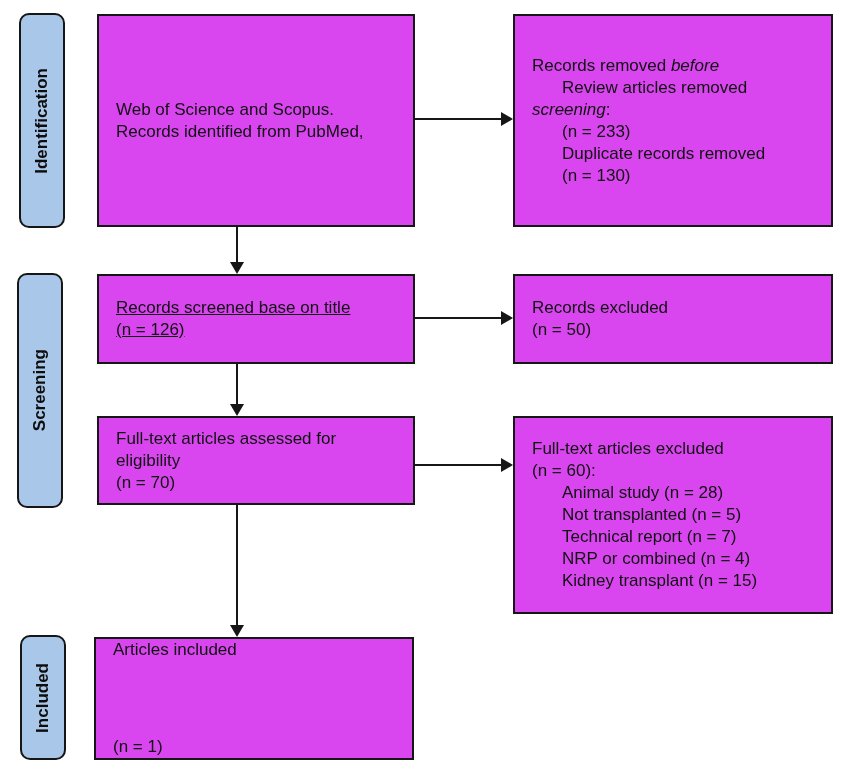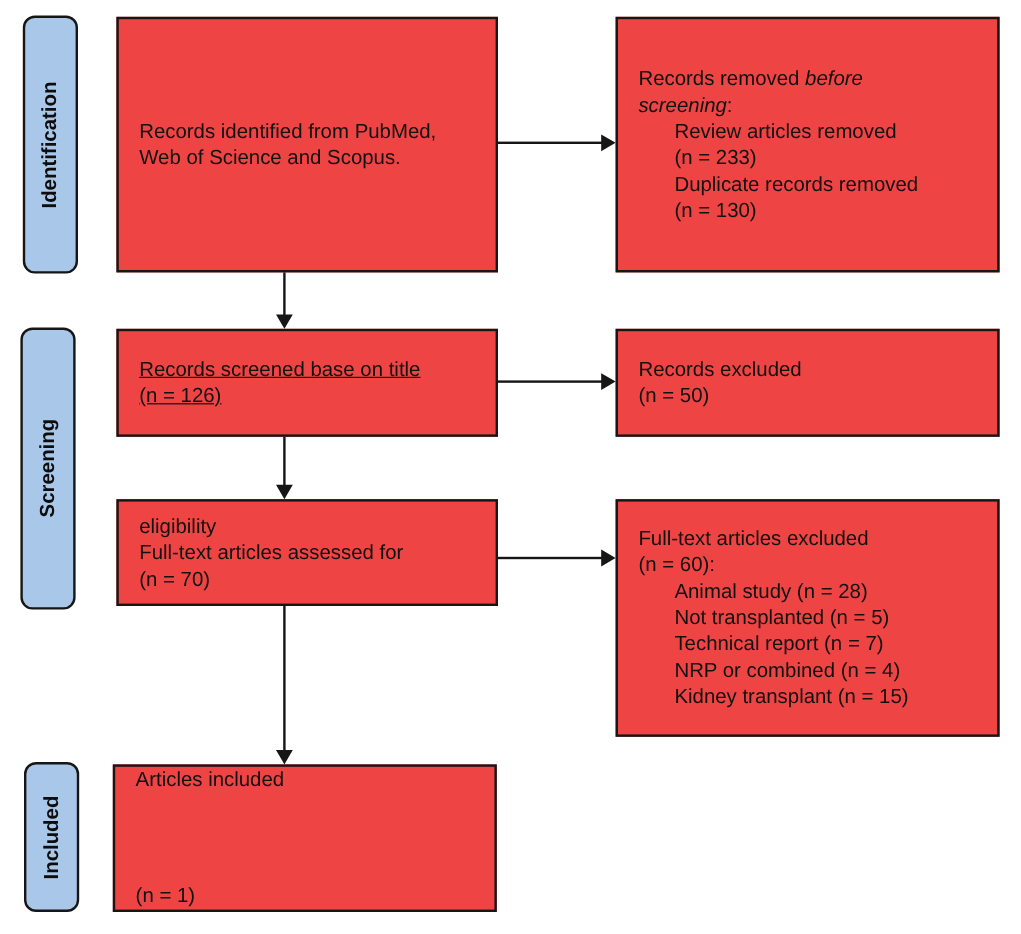--- a/index.html
+++ b/index.html
@@ -39,7 +39,7 @@
   
   .flowbox {
     position: absolute;
-    background: #ef4444;
+    background: #d946ef;
     border: 2px solid #161616;
     box-sizing: border-box;
     display: flex;

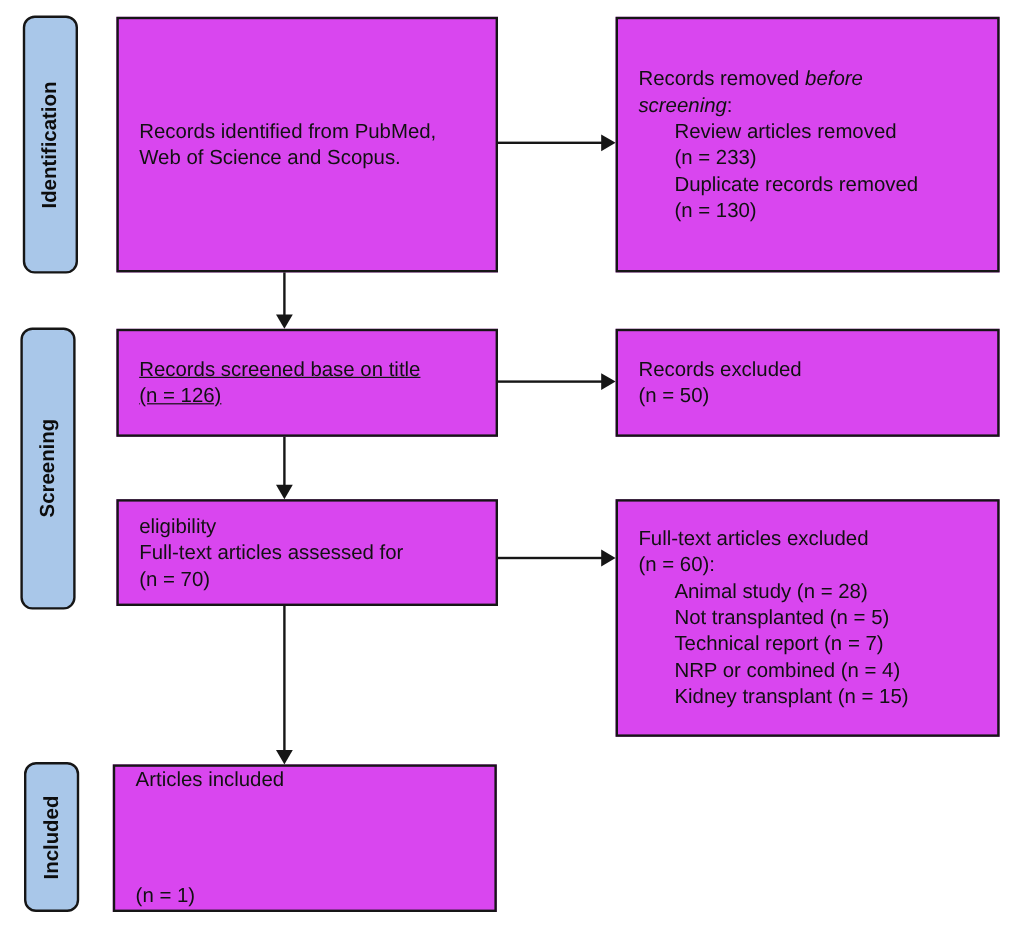--- a/index.html
+++ b/index.html
@@ -117,8 +117,8 @@
 
   <div class="flowbox" id="box-records-removed">
       <div class="line"><span>Records removed </span><span class="italic">before</span></div>
+      <div class="line indent"><span>Review articles removed</span></div>
       <div class="line"><span class="italic">screening</span><span>:</span></div>
-      <div class="line indent"><span>Review articles removed</span></div>
       <div class="line indent"><span>(n = 233)</span></div>
       <div class="line indent"><span>Duplicate records removed</span></div>
       <div class="line indent"><span>(n = 130)</span></div>

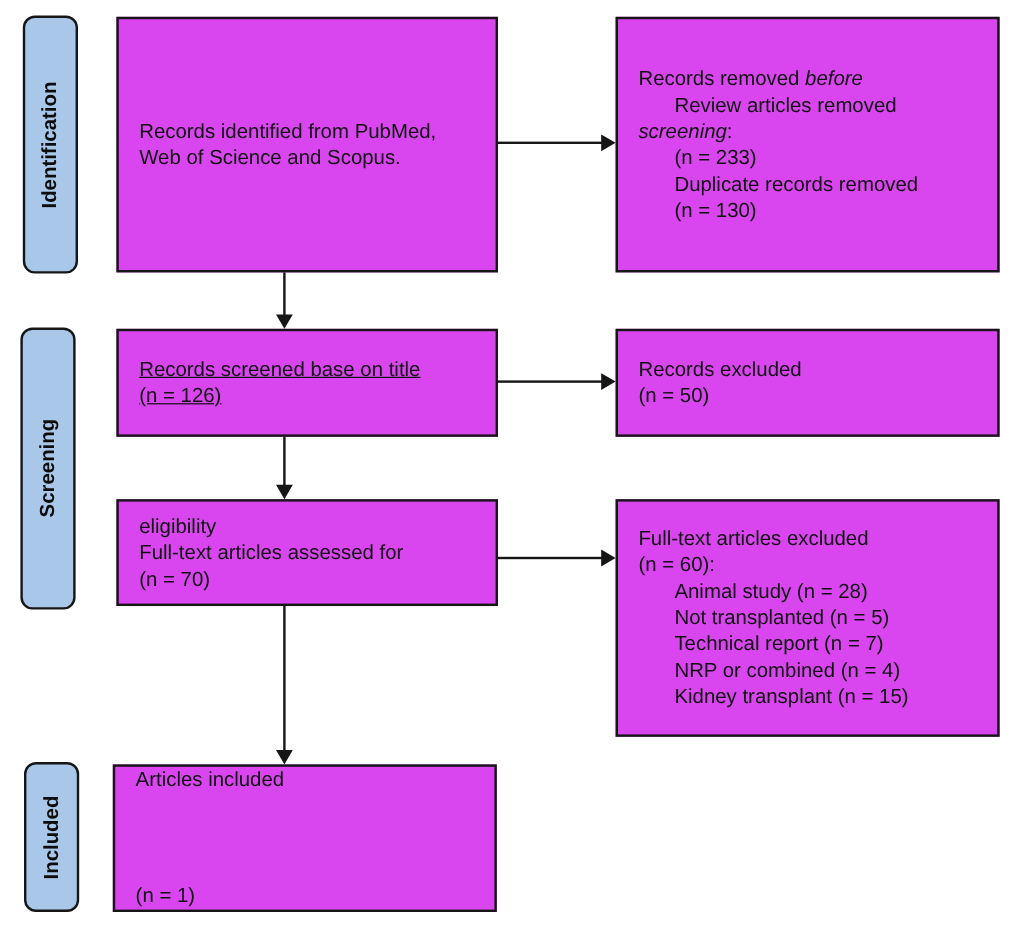--- a/index.html
+++ b/index.html
@@ -111,8 +111,8 @@
   </div>
 
   <div class="flowbox" id="box-records-identified">
+      <div class="line"><span>Web of Science and Scopus.</span></div>
       <div class="line"><span>Records identified from PubMed,</span></div>
-      <div class="line"><span>Web of Science and Scopus.</span></div>
     </div>
 
   <div class="flowbox" id="box-records-removed">

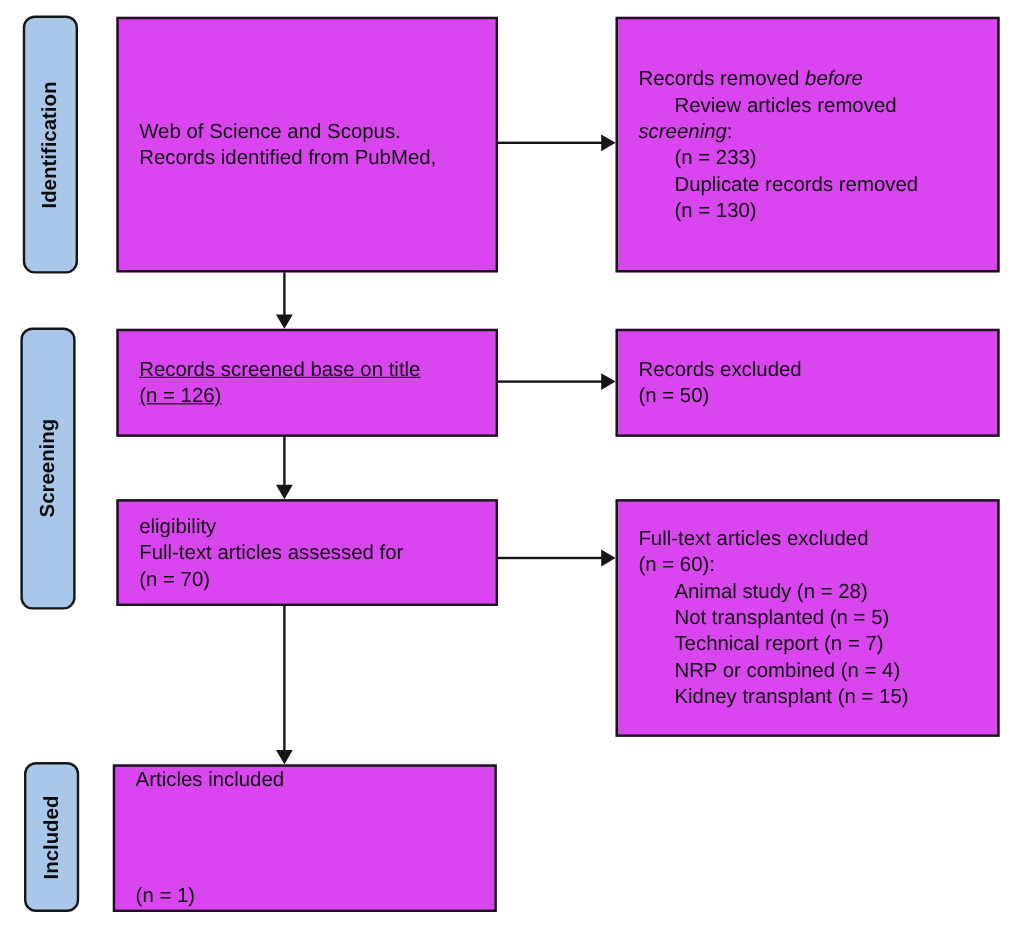--- a/index.html
+++ b/index.html
@@ -135,8 +135,8 @@
     </div>
 
   <div class="flowbox" id="box-fulltext-assessed">
+      <div class="line"><span>Full-text articles assessed for</span></div>
       <div class="line"><span>eligibility</span></div>
-      <div class="line"><span>Full-text articles assessed for</span></div>
       <div class="line"><span>(n = 70)</span></div>
     </div>
 

